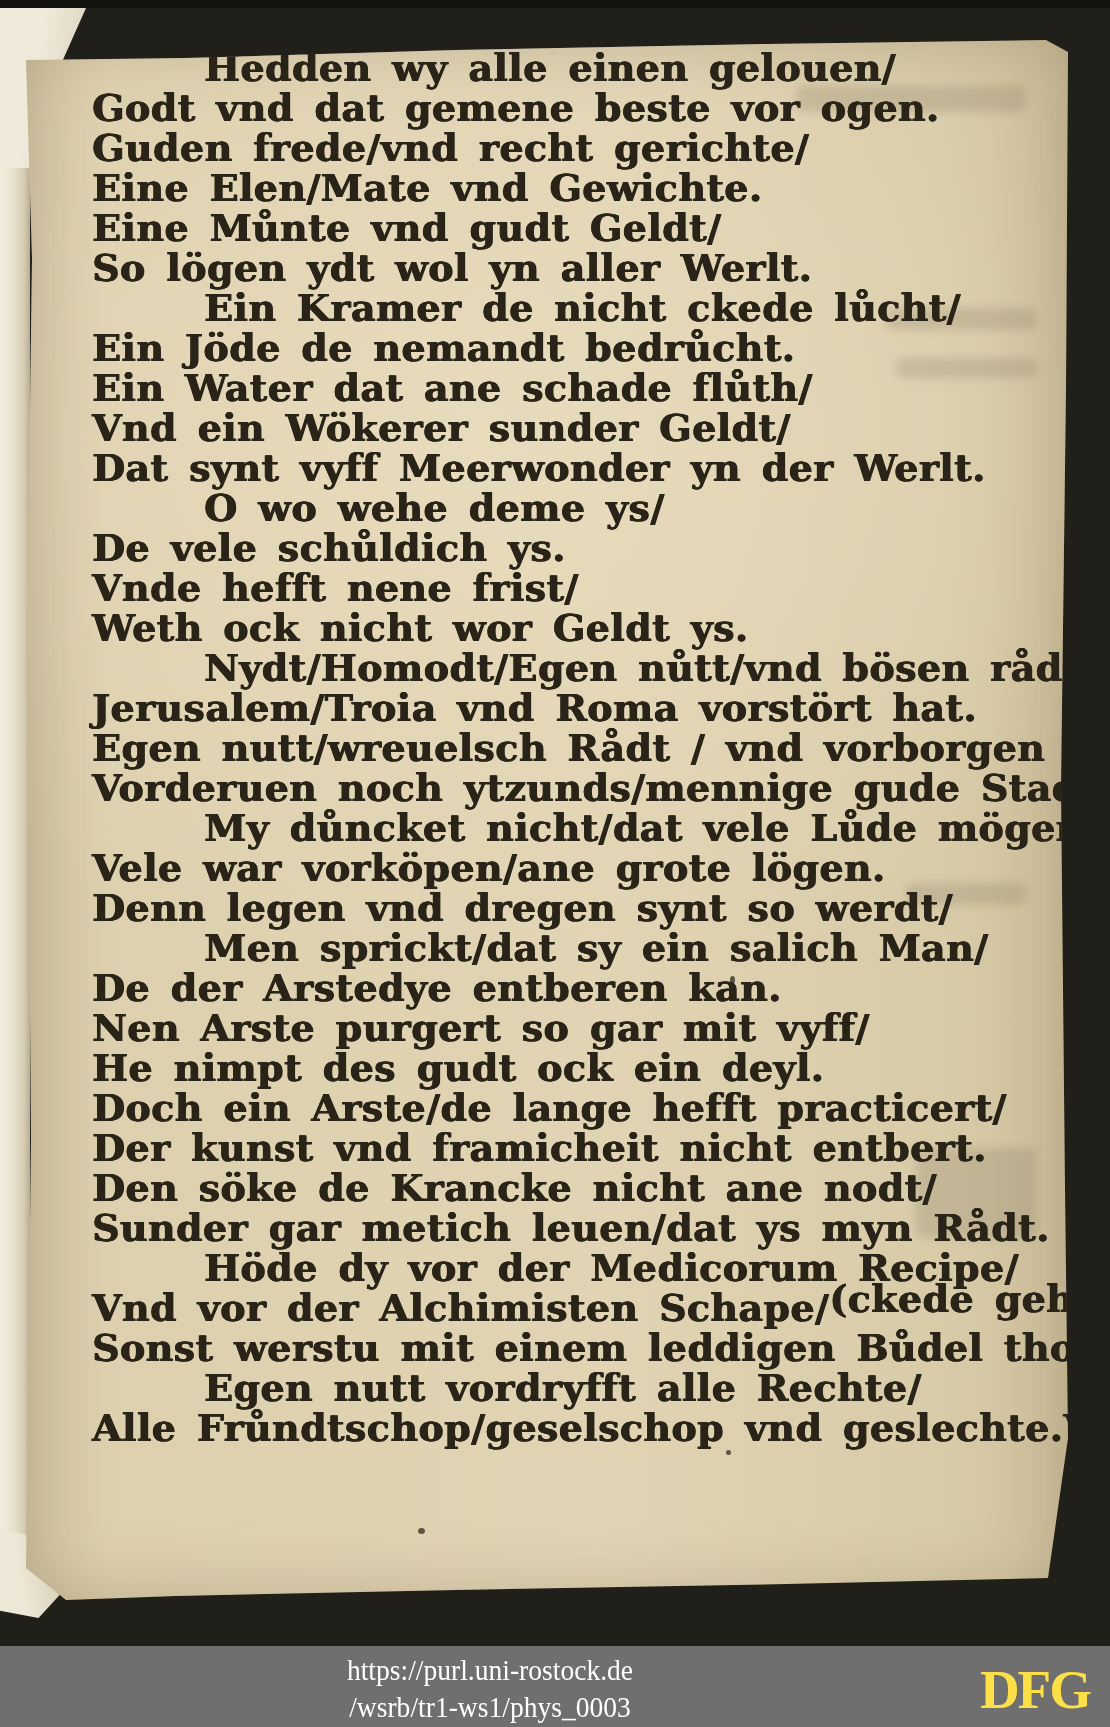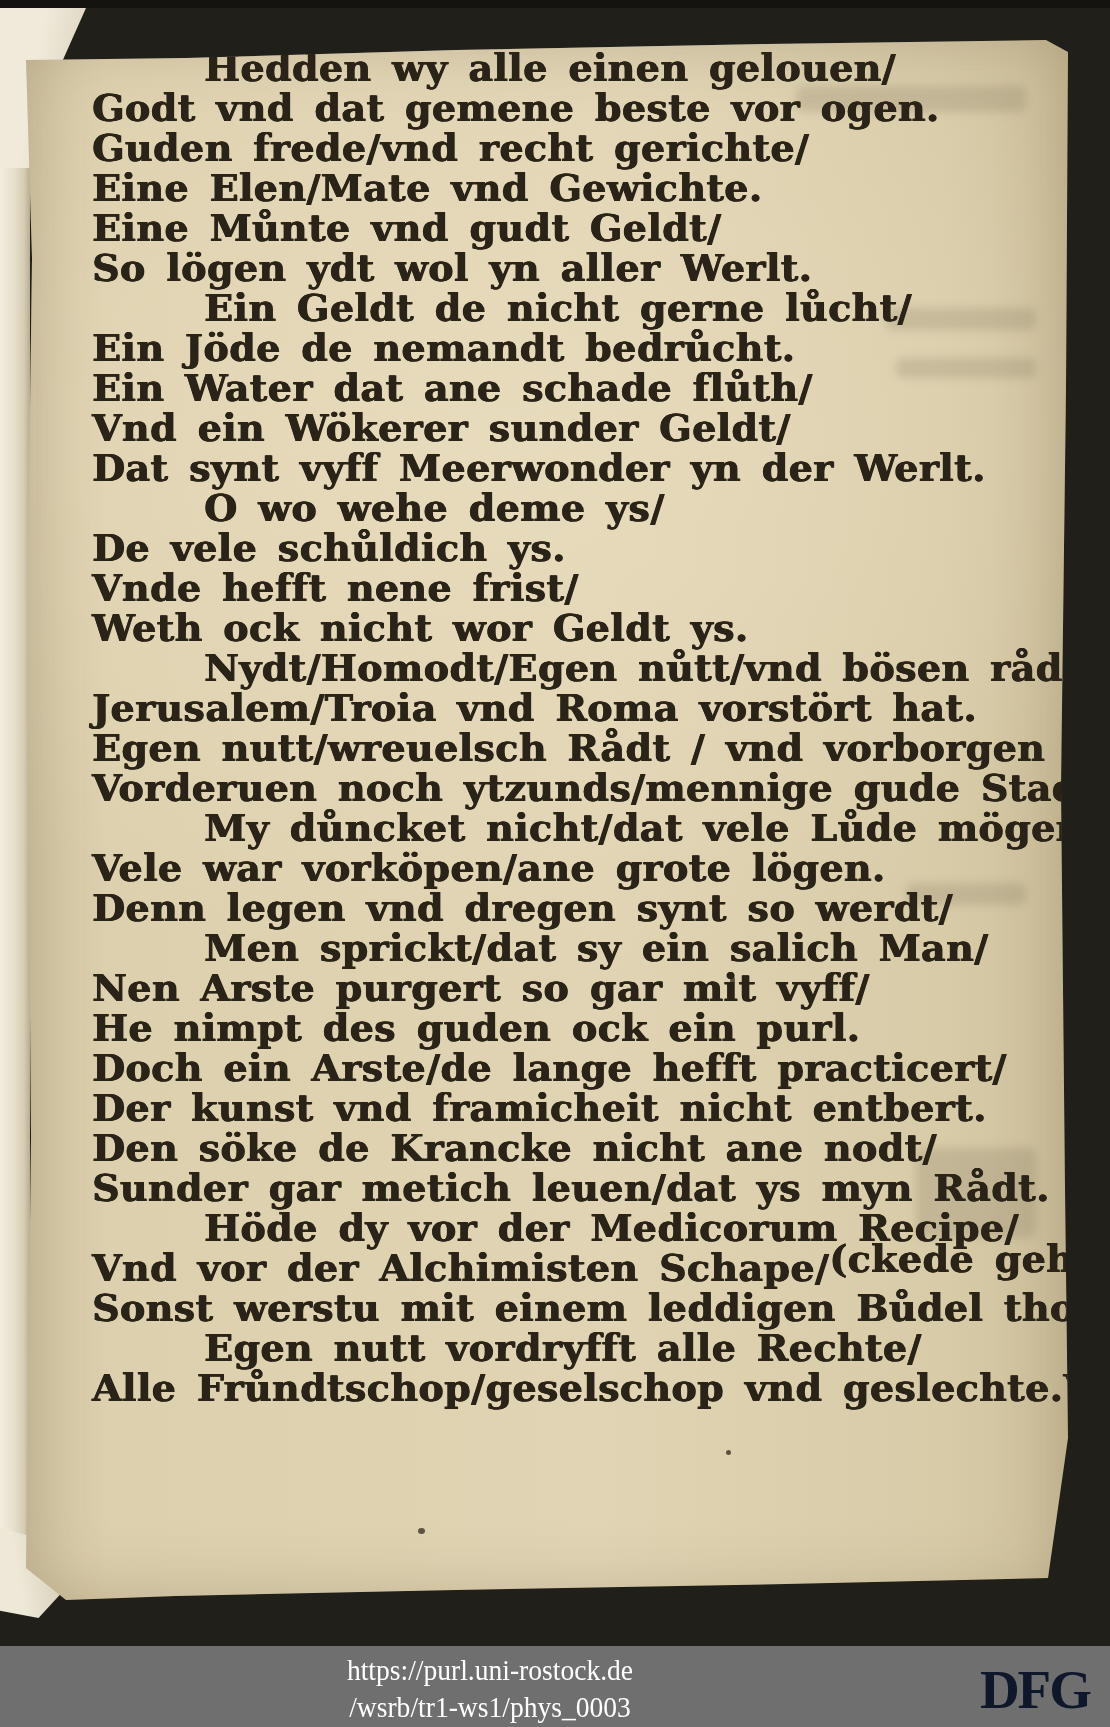--- a/index.html
+++ b/index.html
@@ -115,7 +115,7 @@
           <span class="t">So lögen ydt wol yn aller Werlt.</span>
         </div>
         <div class="line indent">
-          <span class="t">Ein Geldt de nicht gerne lůcht/</span>
+          <span class="t">Ein Kramer de nicht ckede lůcht/</span>
         </div>
         <div class="line">
           <span class="t">Ein Jöde de nemandt bedrůcht.</span>

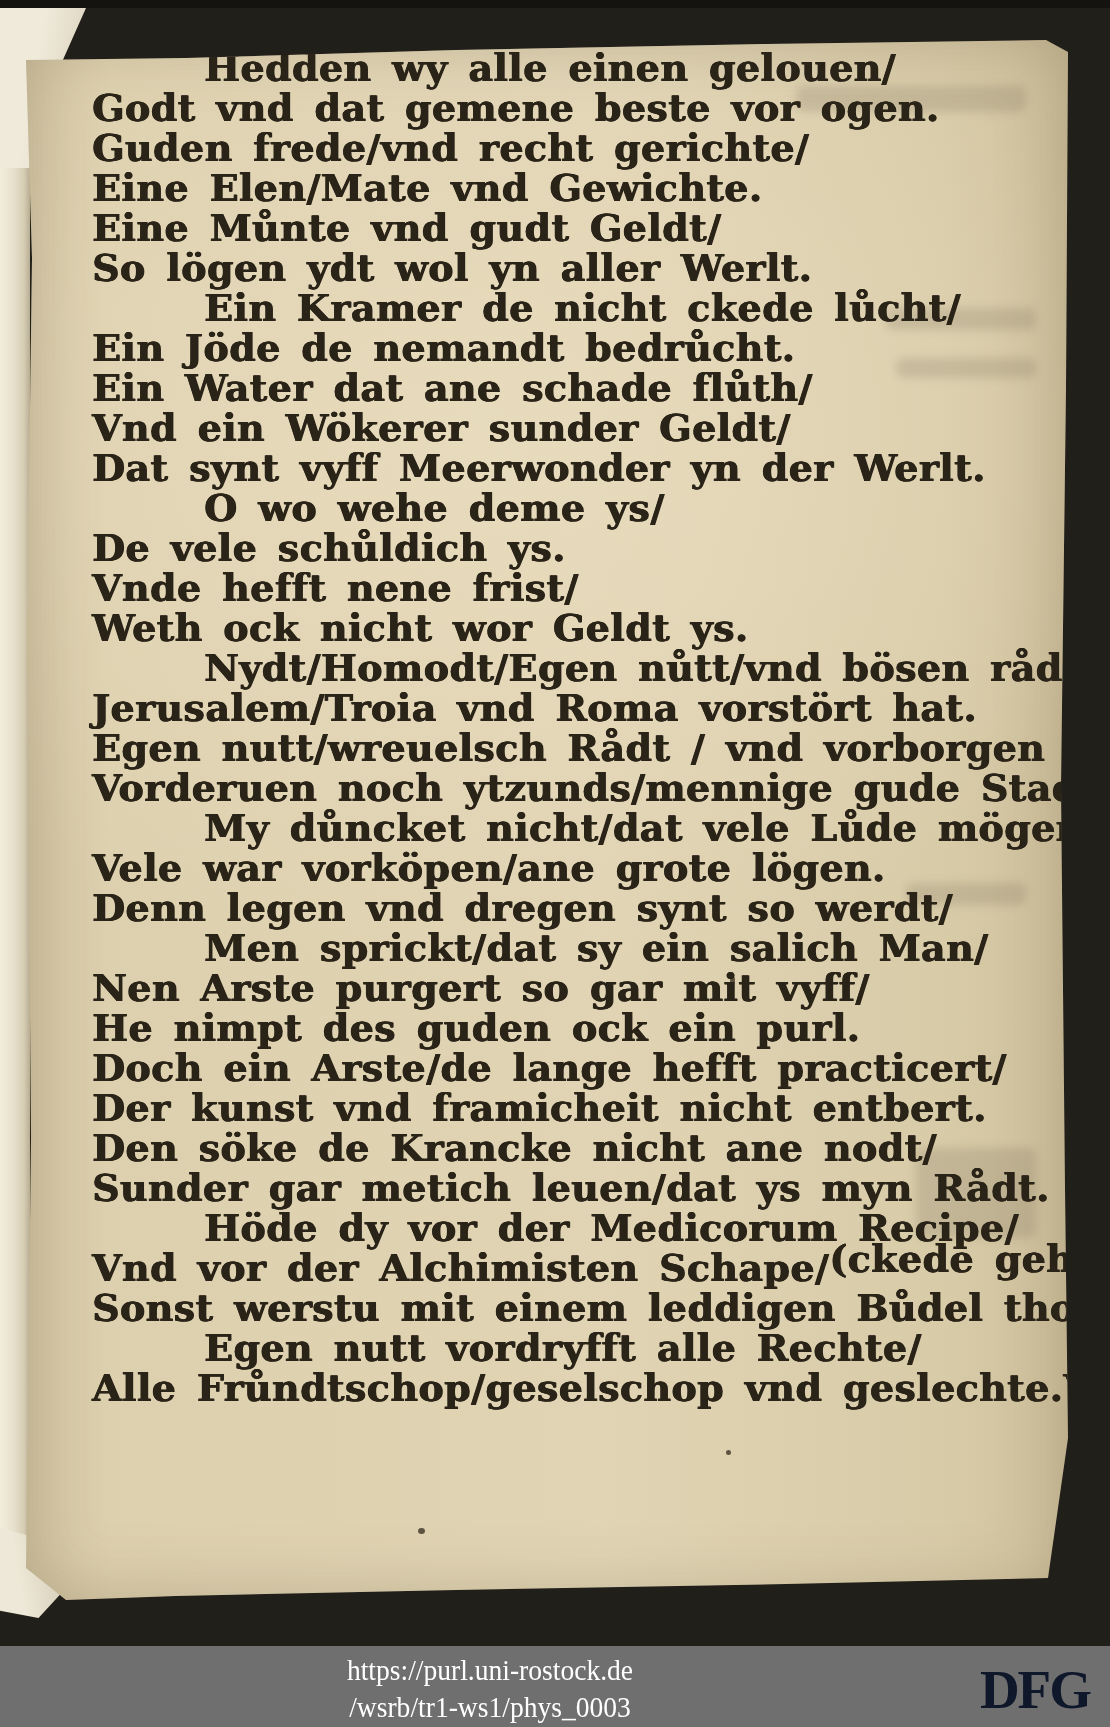--- a/index.html
+++ b/index.html
@@ -166,6 +166,9 @@
           <span class="t">Men sprickt/dat sy ein salich Man/</span>
         </div>
         <div class="line">
+          <span class="t">De der Arstedye entberen kan.</span>
+        </div>
+        <div class="line">
           <span class="t">Nen Arste purgert so gar mit vyff/</span>
         </div>
         <div class="line">

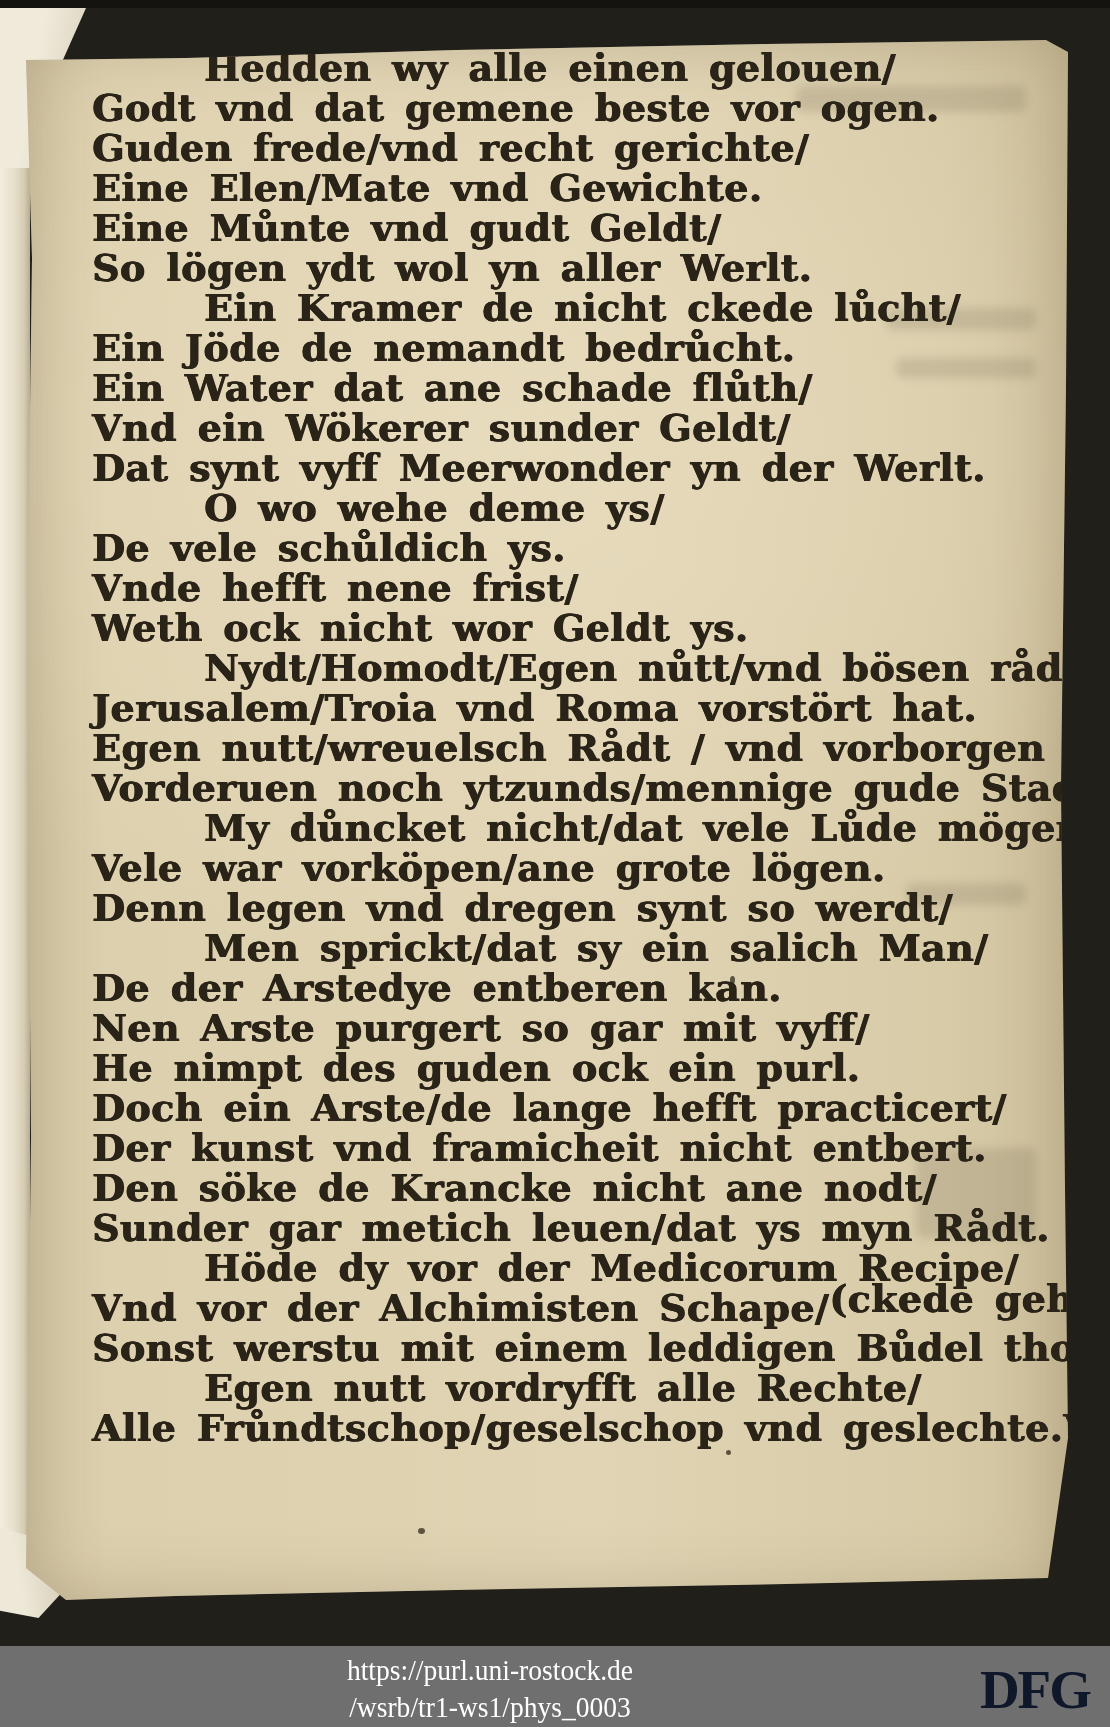--- a/index.html
+++ b/index.html
@@ -172,7 +172,7 @@
           <span class="t">Nen Arste purgert so gar mit vyff/</span>
         </div>
         <div class="line">
-          <span class="t">He nimpt des guden ock ein purl.</span>
+          <span class="t">He nimpt des gudt ock ein deyl.</span>
         </div>
         <div class="line">
           <span class="t">Doch ein Arste/de lange hefft practicert/</span>

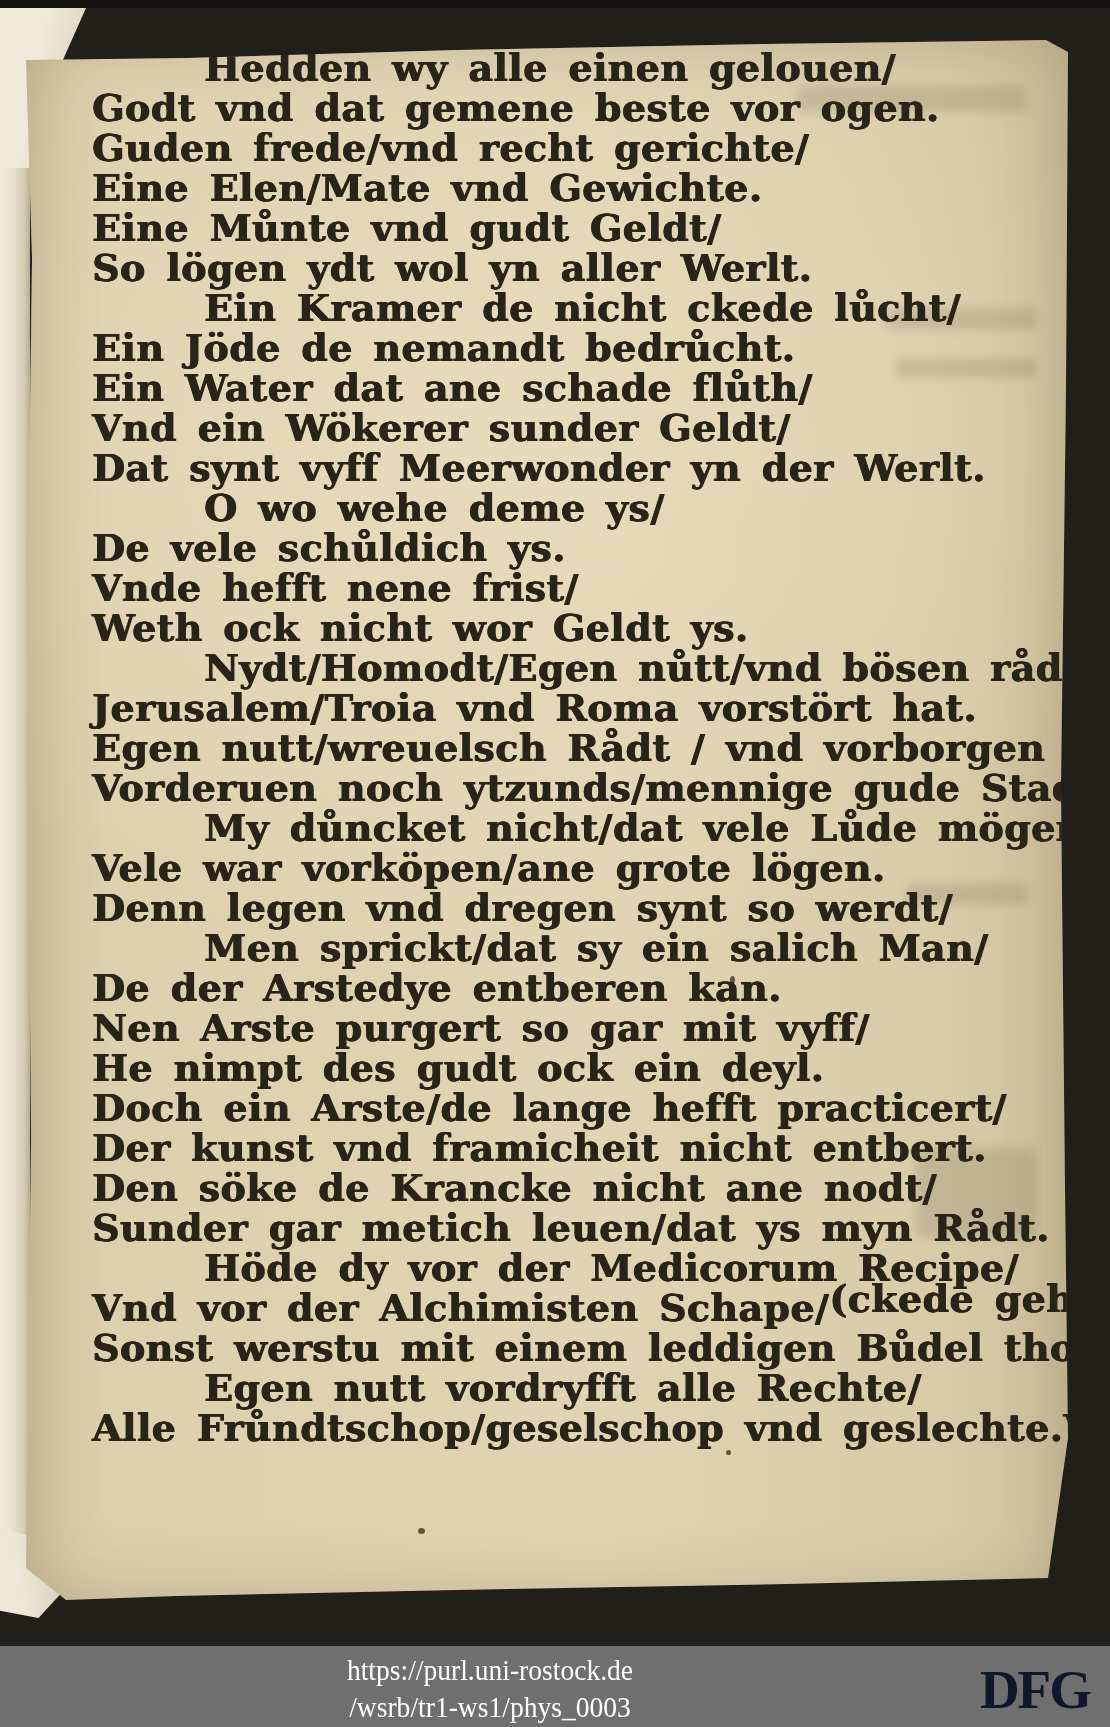--- a/index.html
+++ b/index.html
@@ -71,7 +71,7 @@
   }
   #dfg-logo{
     position:absolute;right:20px;top:14px;
-    color:#0f172a;font-size:55px;font-weight:bold;
+    color:#fde047;font-size:55px;font-weight:bold;
     letter-spacing:-2px;line-height:60px;
   }
 </style>

